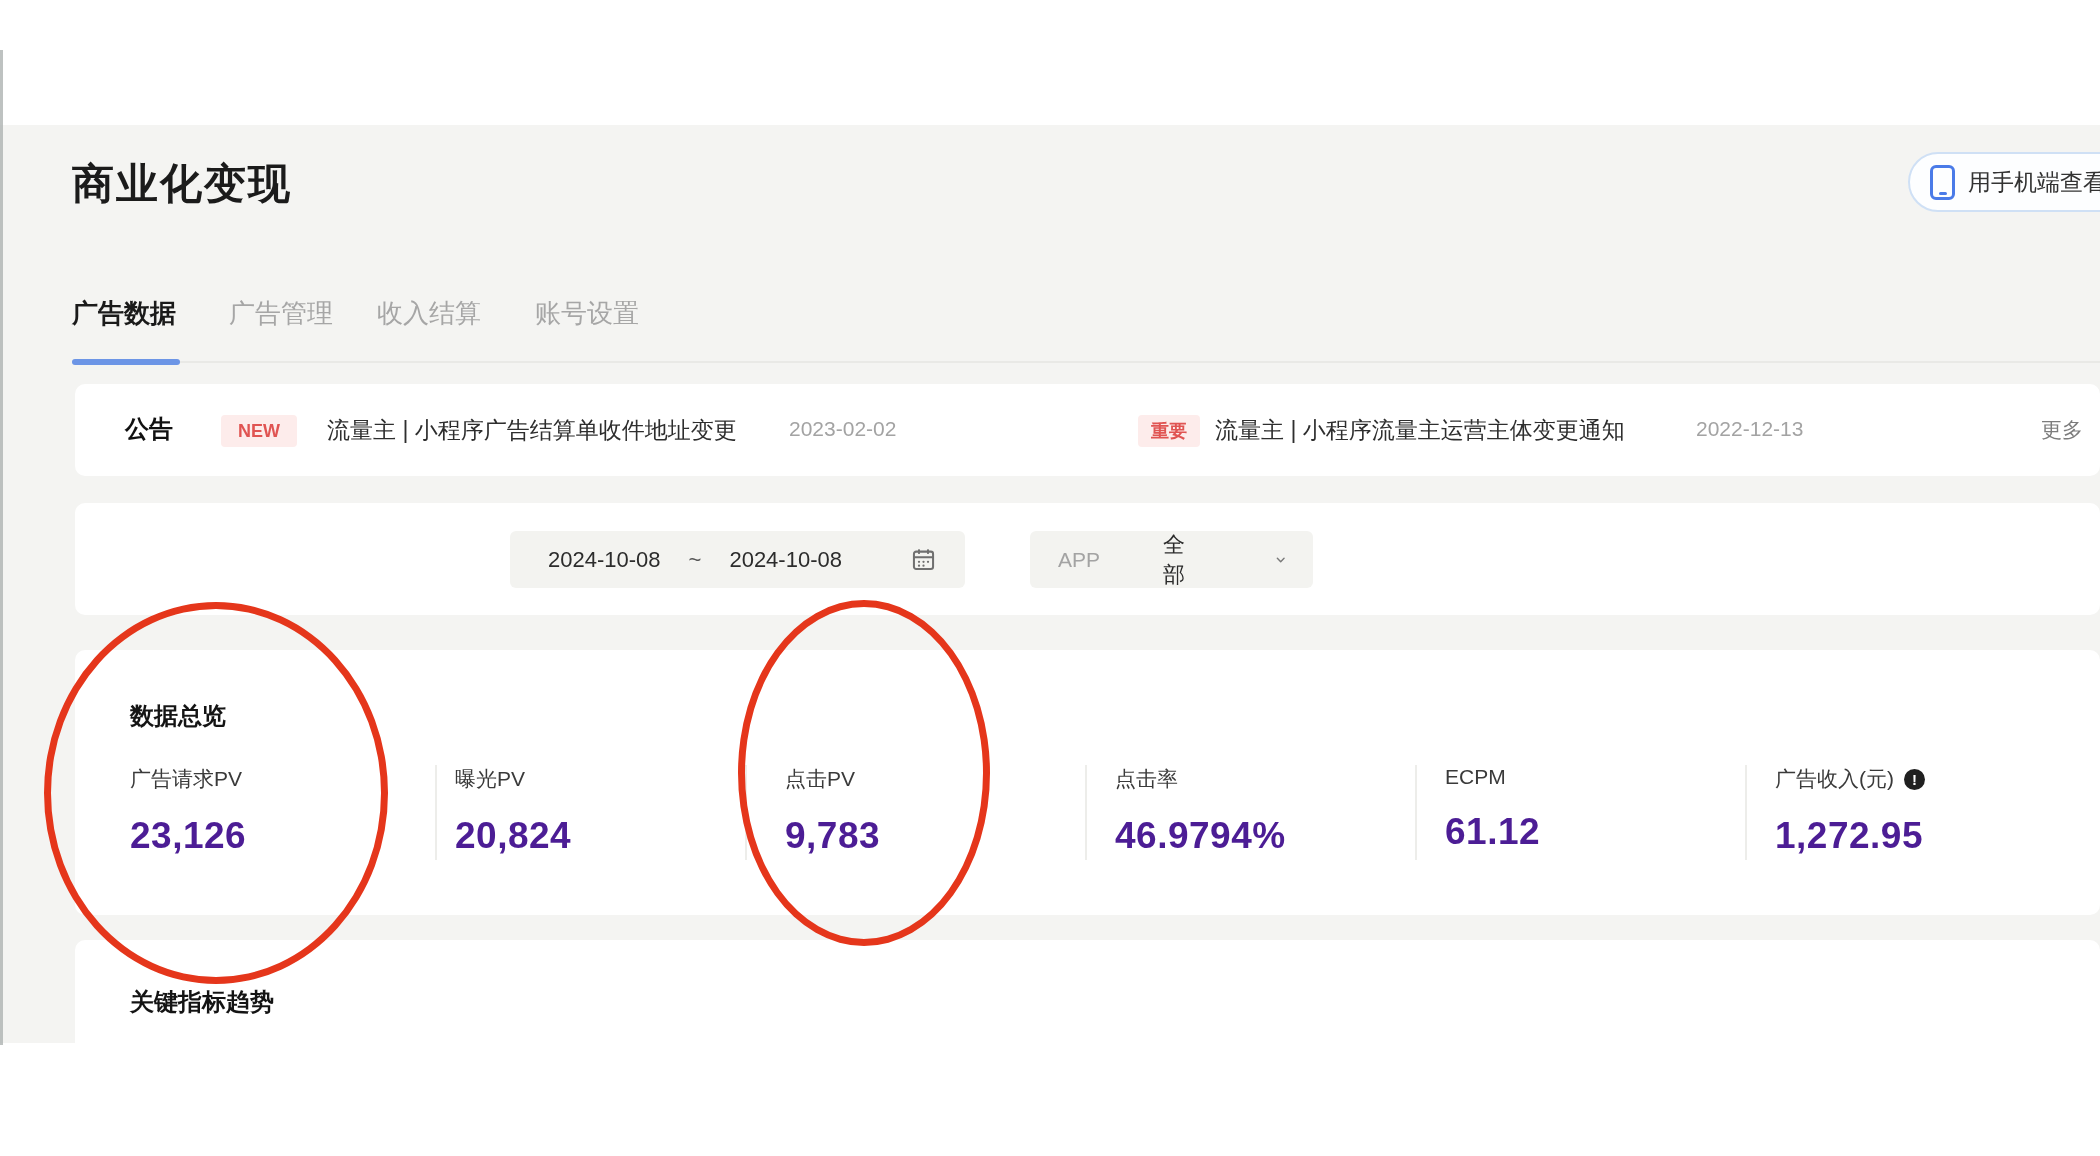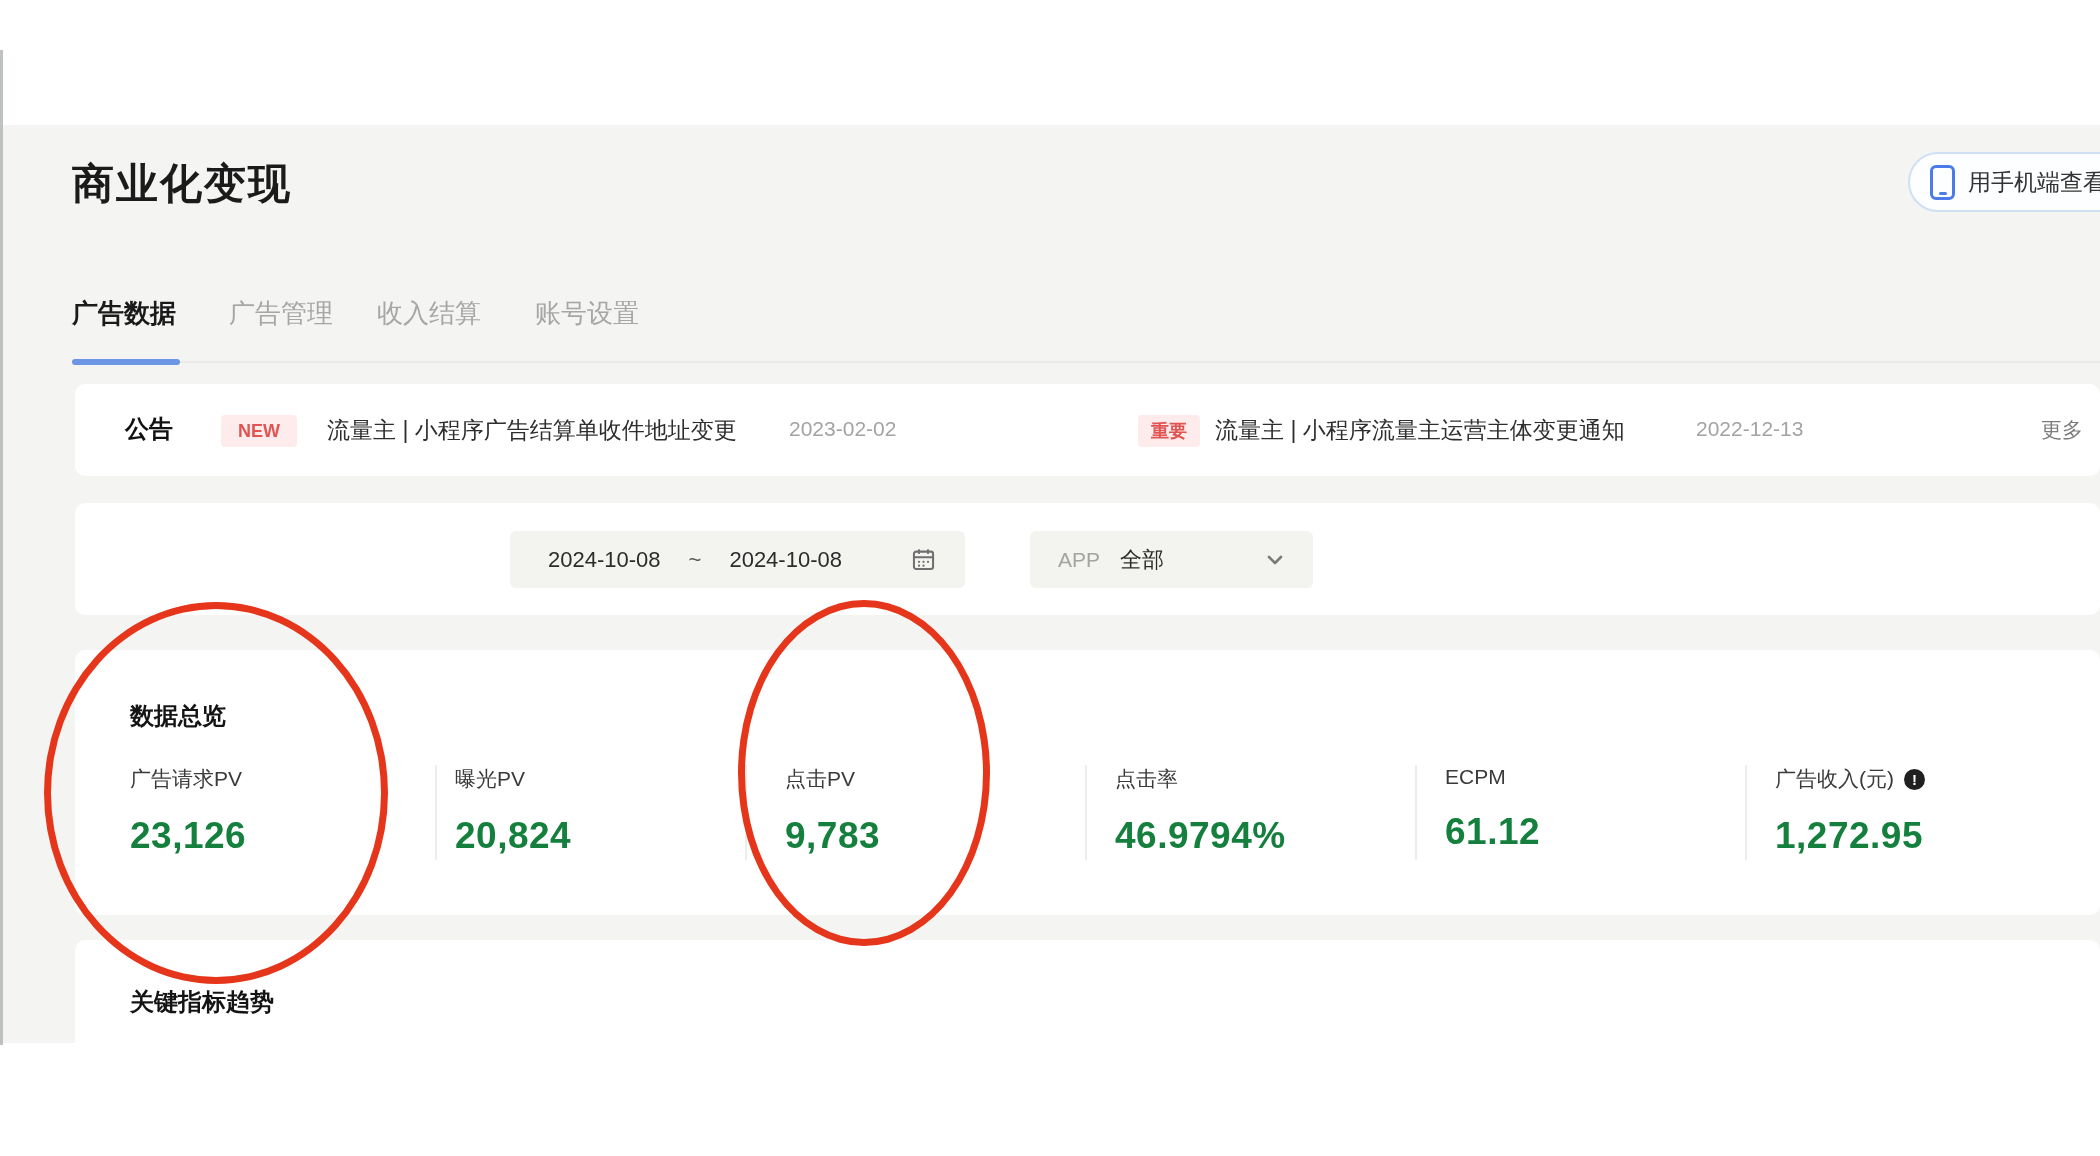--- a/index.html
+++ b/index.html
@@ -58,7 +58,7 @@
   .date-range .tilde{font-size:22px;color:#555;}
   .date-range .spacer{flex:1;}
   .app-select{position:absolute;left:955px;top:28px;width:283px;height:57px;background:#f3f3f0;border-radius:6px;
-    display:flex;align-items:center;box-sizing:border-box;padding:0 26px 0 28px;cursor:pointer;}
+    display:flex;align-items:center;box-sizing:border-box;padding:0 26px 0 28px;cursor:pointer;gap:43px;}
   .app-select .app-label{font-size:21px;color:#a3a3a3;}
   .app-select .app-value{font-size:22px;color:#2b2b2b;margin-left:20px;}
   .app-select .spacer{flex:1;}

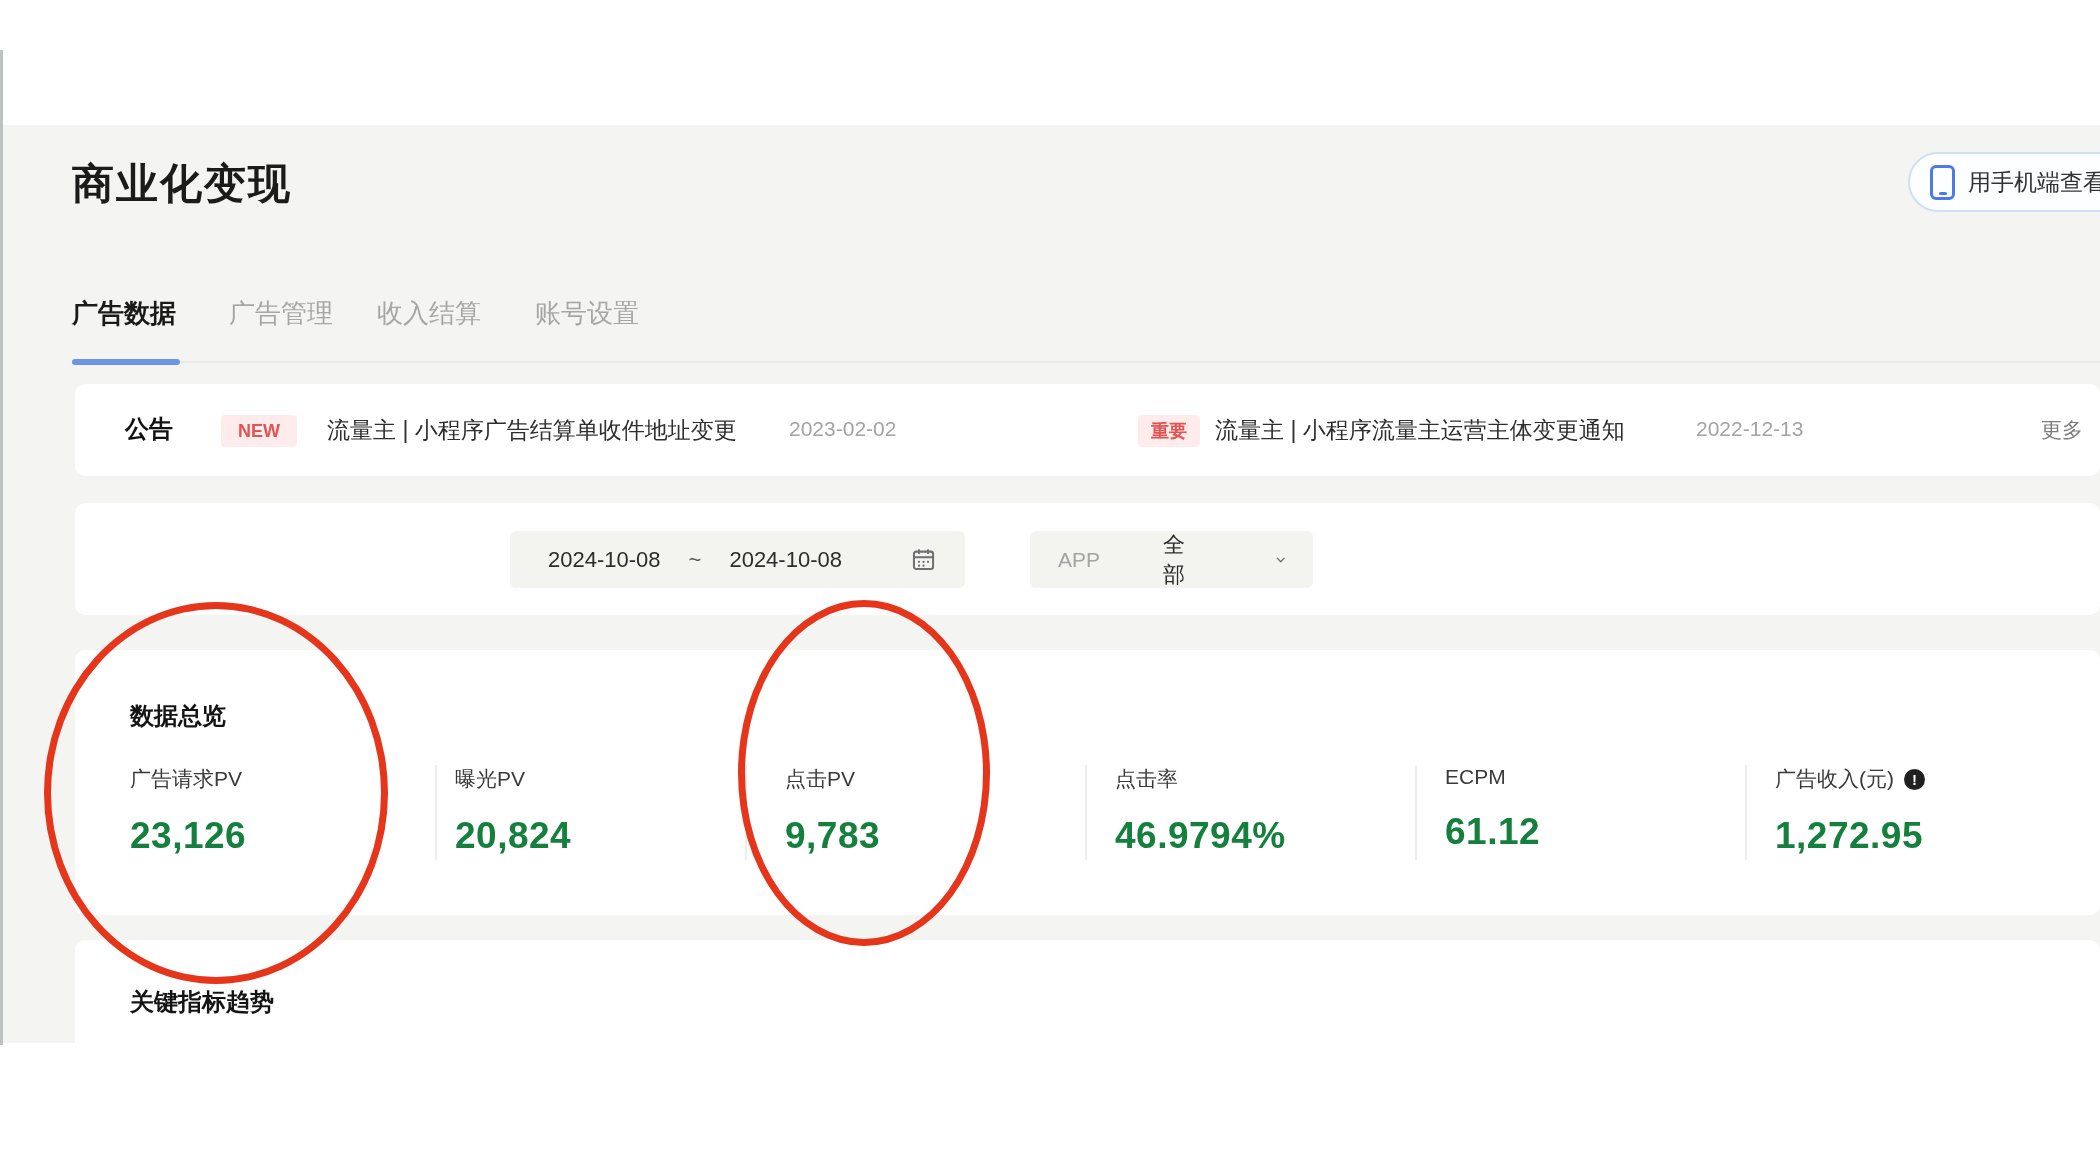--- a/index.html
+++ b/index.html
@@ -67,7 +67,7 @@
   .ov-title{position:absolute;left:55px;top:50px;font-size:24px;font-weight:700;color:#141414;}
   .metric{position:absolute;top:115px;width:300px;}
   .metric .m-label{font-size:21px;color:#3a3a3a;display:flex;align-items:center;gap:10px;white-space:nowrap;}
-  .metric .m-value{margin-top:22px;font-size:37px;font-weight:700;color:#15803d;letter-spacing:.5px;white-space:nowrap;}
+  .metric .m-value{margin-top:22px;font-size:37px;font-weight:700;color:#4c1d95;letter-spacing:.5px;white-space:nowrap;}
   .divider{position:absolute;top:115px;width:2px;height:95px;background:#ededea;}
   .info-icon{display:inline-flex;width:21px;height:21px;border-radius:50%;background:#202020;color:#fff;
     font-size:15px;font-weight:700;align-items:center;justify-content:center;line-height:1;}

